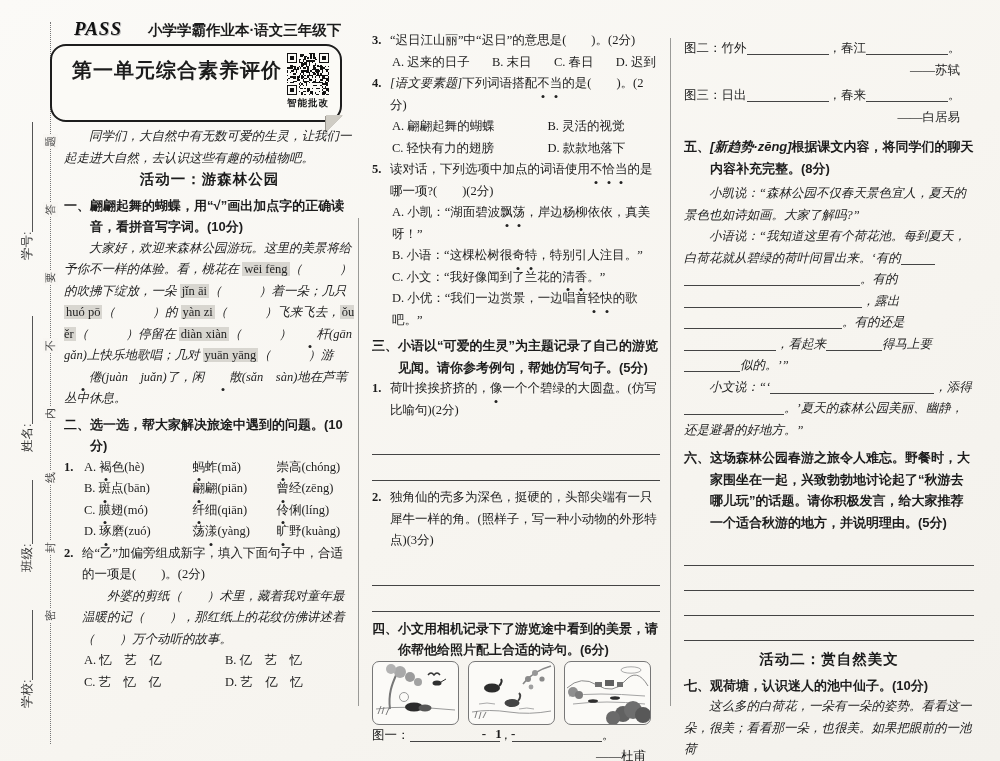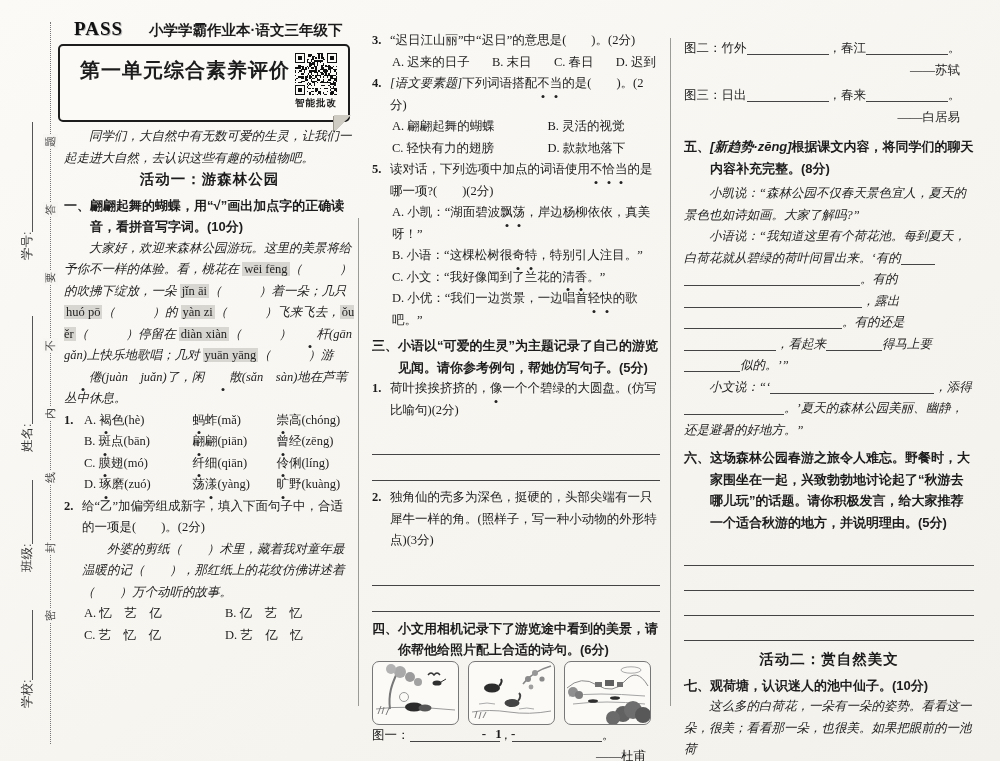--- a/index.html
+++ b/index.html
@@ -29,7 +29,7 @@
   
   .brandline{position:absolute;left:74px;top:18px;white-space:nowrap;}
   .passlogo{
-    font-family:"Liberation Serif",serif;font-weight:bold;font-size:19px;
+    font-family:"Liberation Serif",serif;font-weight:bold;font-style:italic;font-size:19px;
     letter-spacing:1px;color:#111;text-shadow:1px 1px 0 #bbb;
   }
   .series{font-family:"Liberation Sans","DejaVu Sans",sans-serif;font-weight:bold;font-size:14.5px;margin-left:22px;}

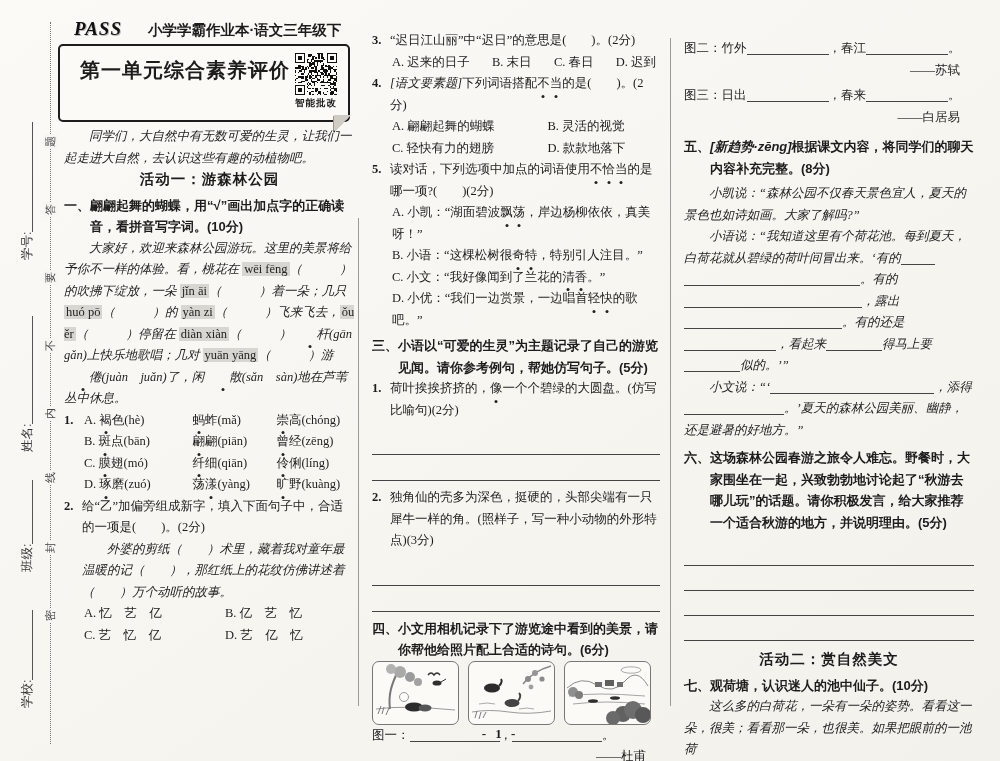--- a/index.html
+++ b/index.html
@@ -34,8 +34,8 @@
   }
   .series{font-family:"Liberation Sans","DejaVu Sans",sans-serif;font-weight:bold;font-size:14.5px;margin-left:22px;}
   .titlebox{
-    position:absolute;left:58px;top:44px;width:288px;height:74px;
-    border:2px solid #1d1d1d;border-radius:5px;background:#fbfaf6;
+    position:absolute;left:50px;top:44px;width:288px;height:74px;
+    border:2px solid #1d1d1d;border-radius:16px;background:#fbfaf6;
   }
   .extitle{
     font-family:"Liberation Sans","DejaVu Sans",sans-serif;font-weight:bold;

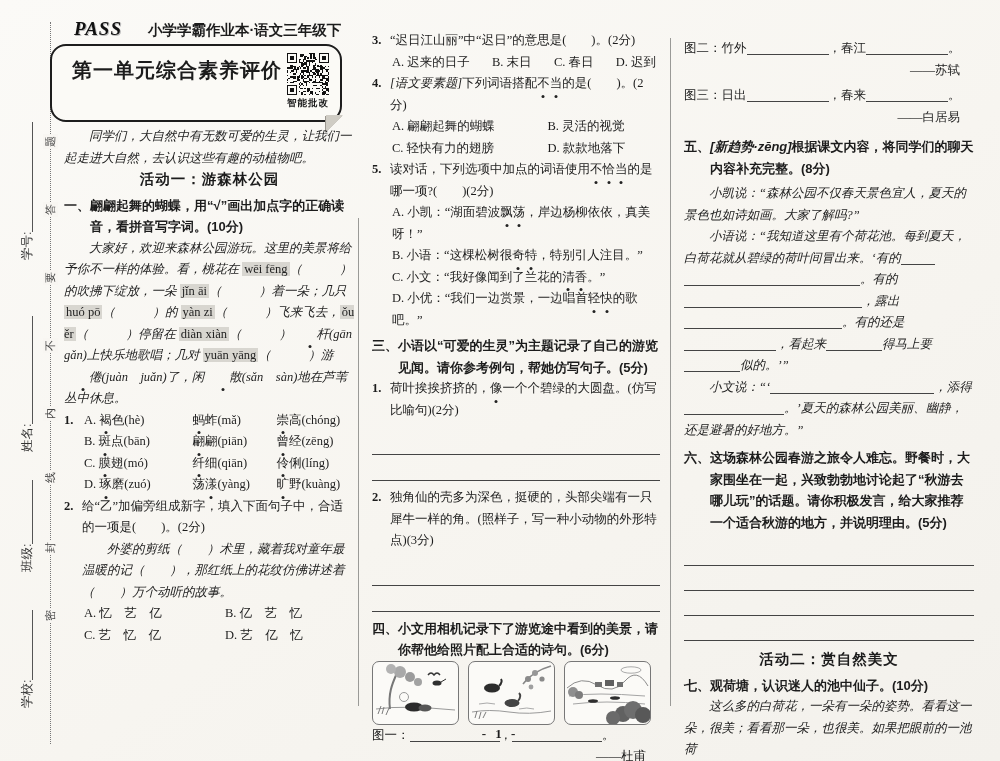--- a/index.html
+++ b/index.html
@@ -448,6 +448,7 @@
     <div class="h center">活动一：游森林公园</div>
     <div class="h hang sp4">一、翩翩起舞的蝴蝶，用“√”画出加点字的正确读音，看拼音写字词。(10分)</div>
     <p class="kai ind">大家好，欢迎来森林公园游玩。这里的美景将给予你不一样的体验。看，桃花在 <span class="pin">wēi fēng</span>（　　　）的吹拂下绽放，一朵 <span class="pin">jǐn āi</span>（　　　）着一朵；几只 <span class="pin">huó pō</span>（　　　）的 <span class="pin">yàn zi</span>（　　　）飞来飞去，<span class="pin">ǒu ěr</span>（　　　）停留在 <span class="pin">diàn xiàn</span>（　　　）<span class="dt">杆</span>(gān　gǎn)上快乐地歌唱；几对 <span class="pin">yuān yāng</span>（　　　）游<span class="dt">倦</span>(juàn　juǎn)了，闲<span class="dt">散</span>(sǎn　sàn)地在芦苇丛中休息。</p>
+    <div class="h hang sp4">二、选一选，帮大家解决旅途中遇到的问题。(10分)</div>
 
     <div class="qrow">
       <span class="qno">1.</span>

